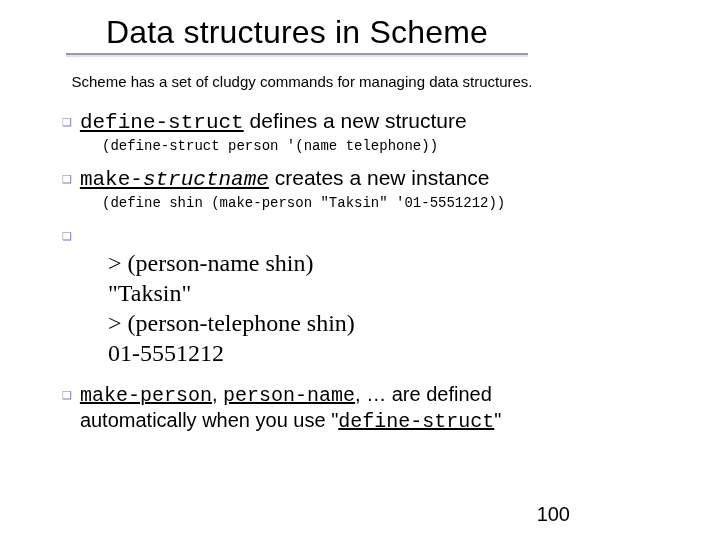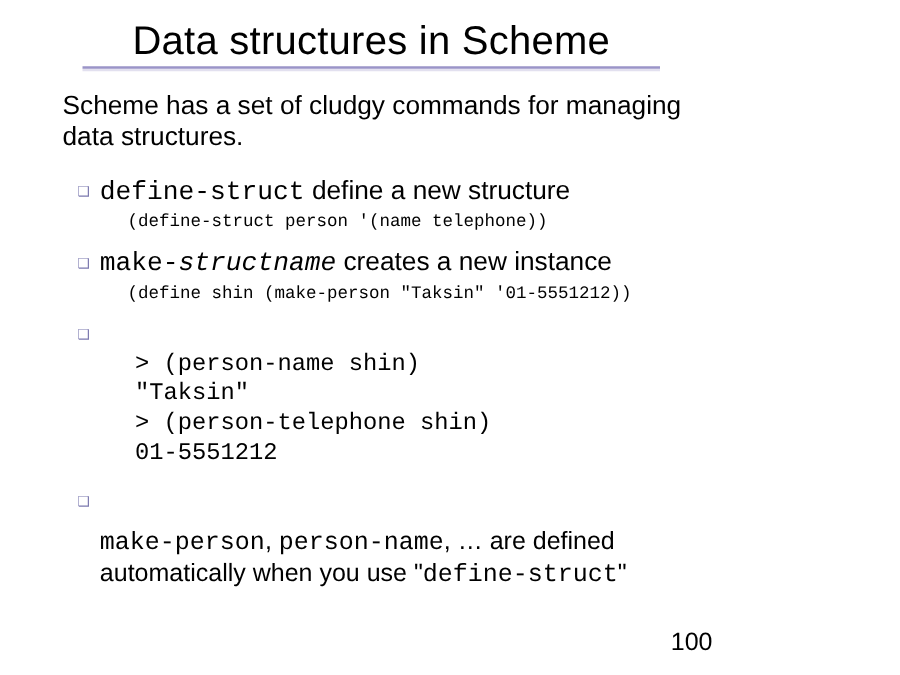--- a/index.html
+++ b/index.html
@@ -35,9 +35,10 @@
     box-shadow: 0 2px 0 #e2e0ef;
   }
   .lead {
-    font-size: 21px;
+    font-size: 15px;
     line-height: 1.18;
     margin: 0 0 18px 10px;
+    text-align: center;
   }
   .bullets {
     margin-left: 22px;

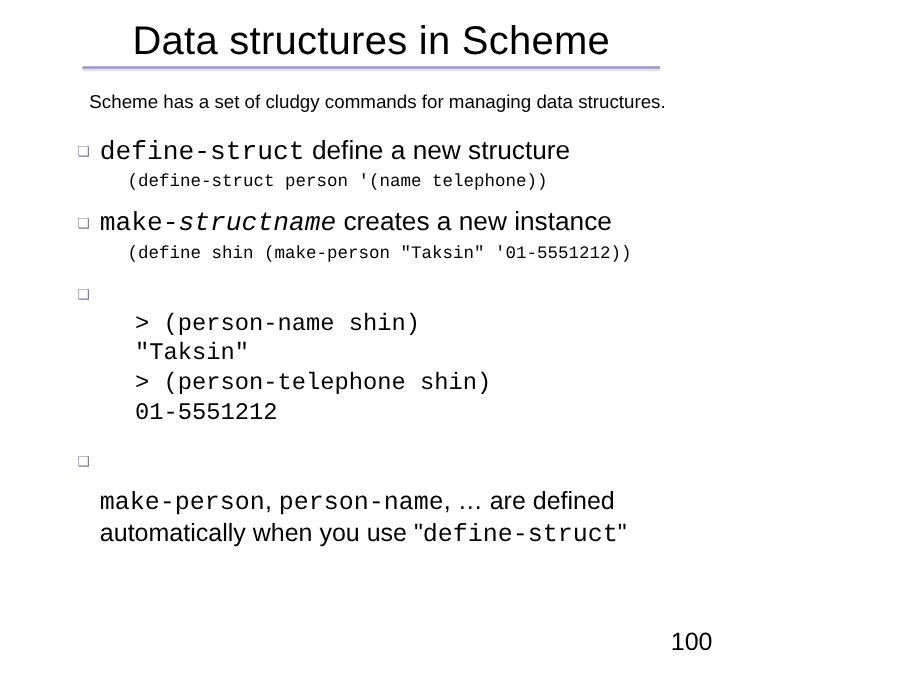--- a/index.html
+++ b/index.html
@@ -59,6 +59,7 @@
   }
   .mono {
     font-family: "Courier New", Courier, monospace;
+    text-decoration: underline;
   }
   .code-line {
     font-family: "Courier New", Courier, monospace;

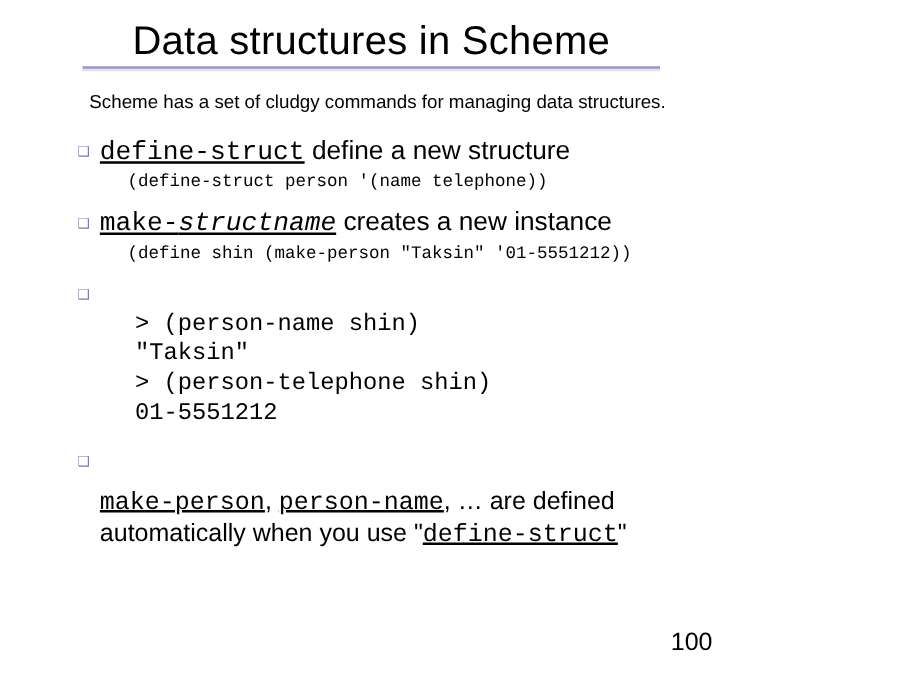--- a/index.html
+++ b/index.html
@@ -102,7 +102,7 @@
     <div class="bullet-row">
       <span class="sq">❑</span>
       <span>
-        <span class="mono">define-struct</span><span> define a new structure</span>
+        <span class="mono">define-struct</span><span> defines a new structure</span>
       </span>
     </div>
     <div class="code-line">(define-struct person '(name telephone))</div>

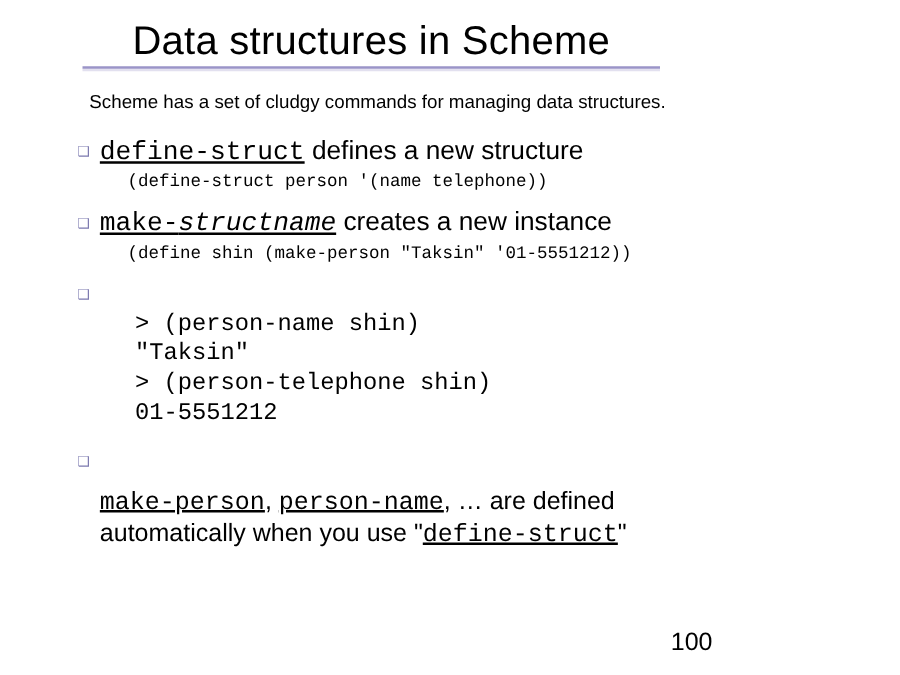--- a/index.html
+++ b/index.html
@@ -69,8 +69,8 @@
   }
   .italic { font-style: italic; margin-top: 12px; }
   .code-block {
-    font-family: Liberation Mono, monospace;
-    font-size: 19px;
+    font-family: Liberation Serif, serif;
+    font-size: 24px;
     margin: 6px 0 14px 46px;
     white-space: pre;
     line-height: 1.25;

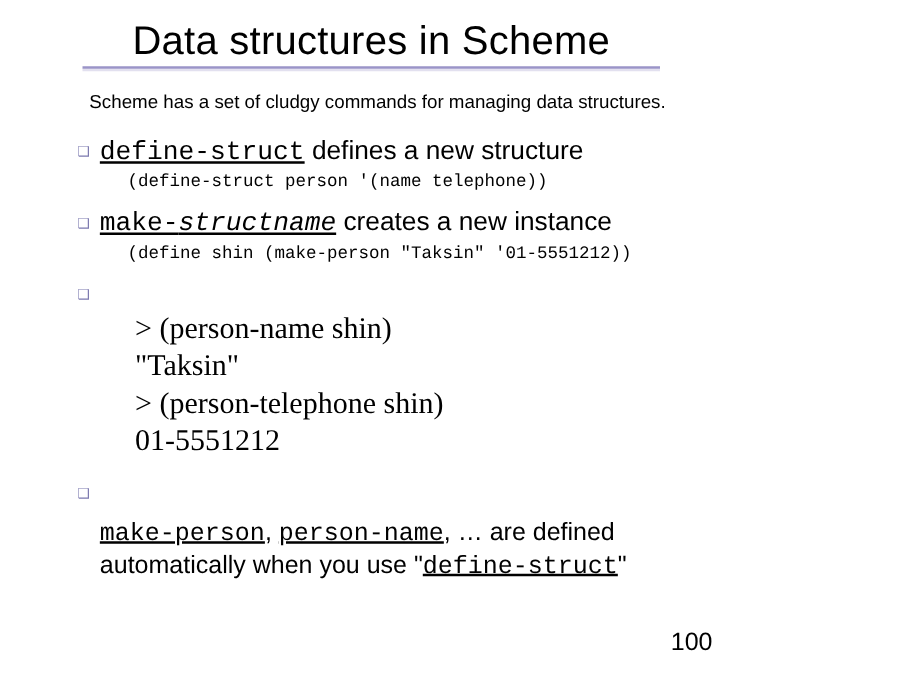--- a/index.html
+++ b/index.html
@@ -78,7 +78,6 @@
   .foot-row .text {
     font-size: 20px;
     line-height: 1.2;
-    margin-top: 32px;
   }
   .pagenum {
     position: absolute;

